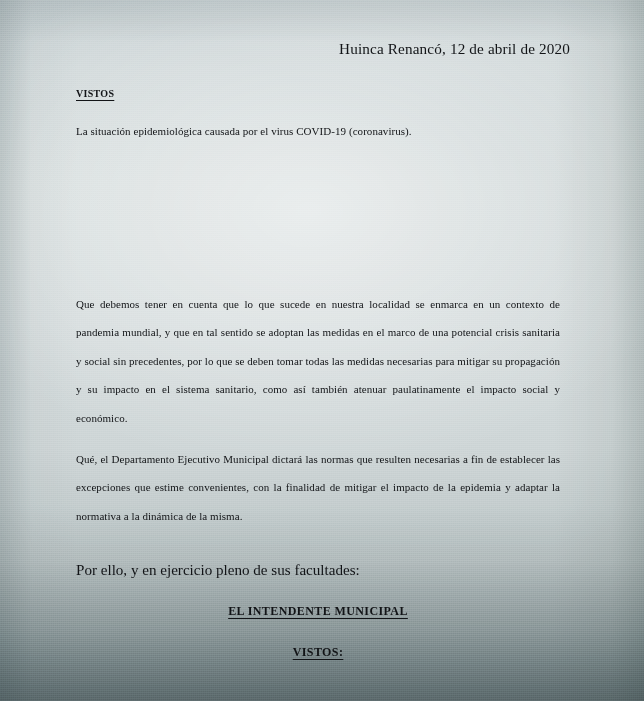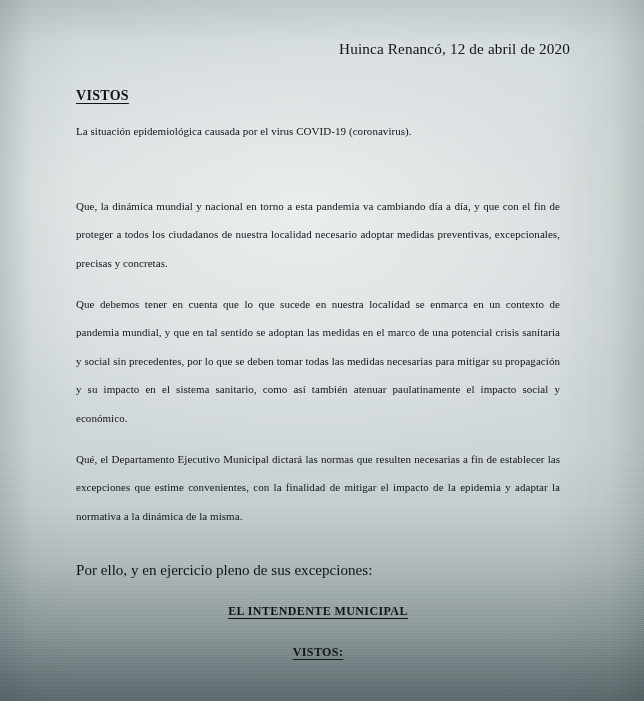--- a/index.html
+++ b/index.html
@@ -99,7 +99,7 @@
     font-weight: bold;
     text-decoration: underline;
     text-underline-offset: 2.5px;
-    font-size: 14px;
+    font-size: 10px;
     letter-spacing: 0.3px;
   }
 

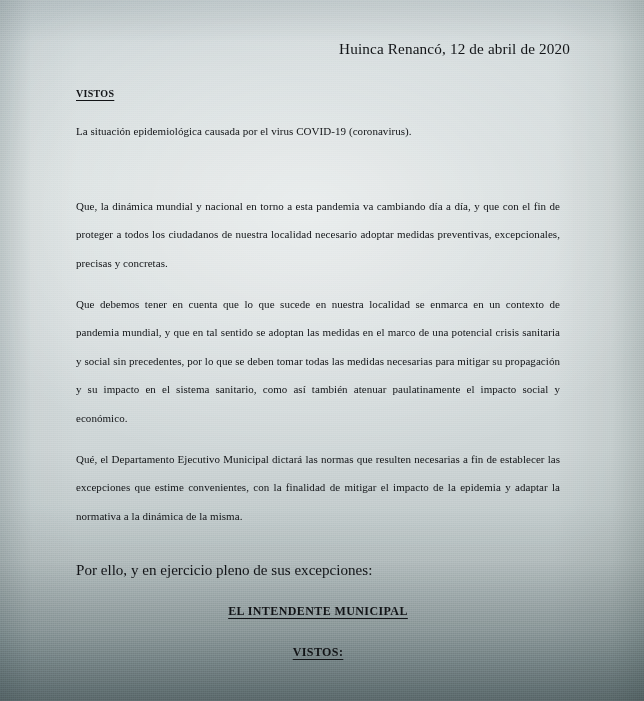--- a/index.html
+++ b/index.html
@@ -145,7 +145,6 @@
     <div class="block para" style="top:117px;">La situación epidemiológica causada por el virus COVID-19 (coronavirus).</div>
 
 
-    <div class="block para" style="top:192px;">Que, la dinámica mundial y nacional en torno a esta pandemia va cambiando día a día, y que con el fin de proteger a todos los ciudadanos de nuestra localidad necesario adoptar medidas preventivas, excepcionales, precisas y concretas.</div>
 
     <div class="block para" style="top:290px;">Que debemos tener en cuenta que lo que sucede en nuestra localidad se enmarca en un contexto de pandemia mundial, y que en tal sentido se adoptan las medidas en el marco de una potencial crisis sanitaria y social sin precedentes, por lo que se deben tomar todas las medidas necesarias para mitigar su propagación y su impacto en el sistema sanitario, como así también atenuar paulatinamente el impacto social y económico.</div>
 

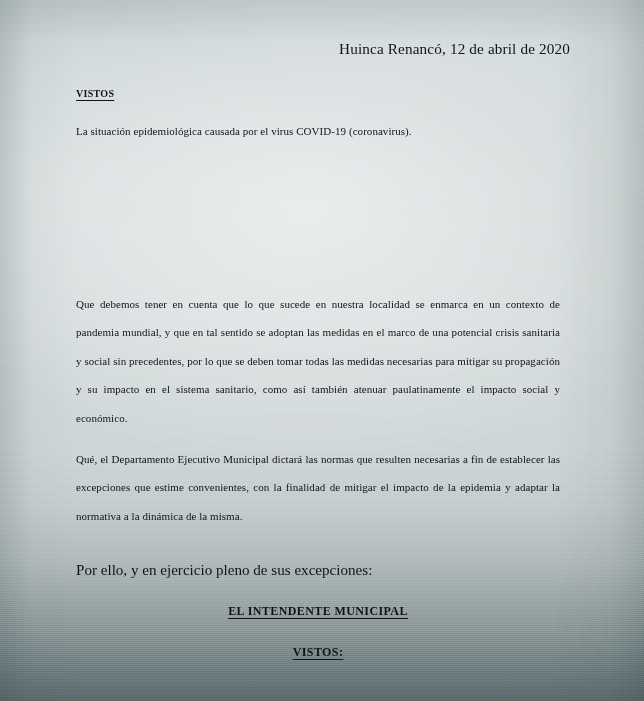--- a/index.html
+++ b/index.html
@@ -150,7 +150,7 @@
 
     <div class="block para" style="top:445px;">Qué, el Departamento Ejecutivo Municipal dictará las normas que resulten necesarias a fin de establecer las excepciones que estime convenientes, con la finalidad de mitigar el impacto de la epidemia y adaptar la normativa a la dinámica de la misma.</div>
 
-    <div class="plain-line" style="top:562px;">Por ello, y en ejercicio pleno de sus excepciones:</div>
+    <div class="plain-line" style="top:562px;">Por ello, y en ejercicio pleno de sus facultades:</div>
 
     <div class="centered" style="top:604px;">EL INTENDENTE MUNICIPAL</div>
 

